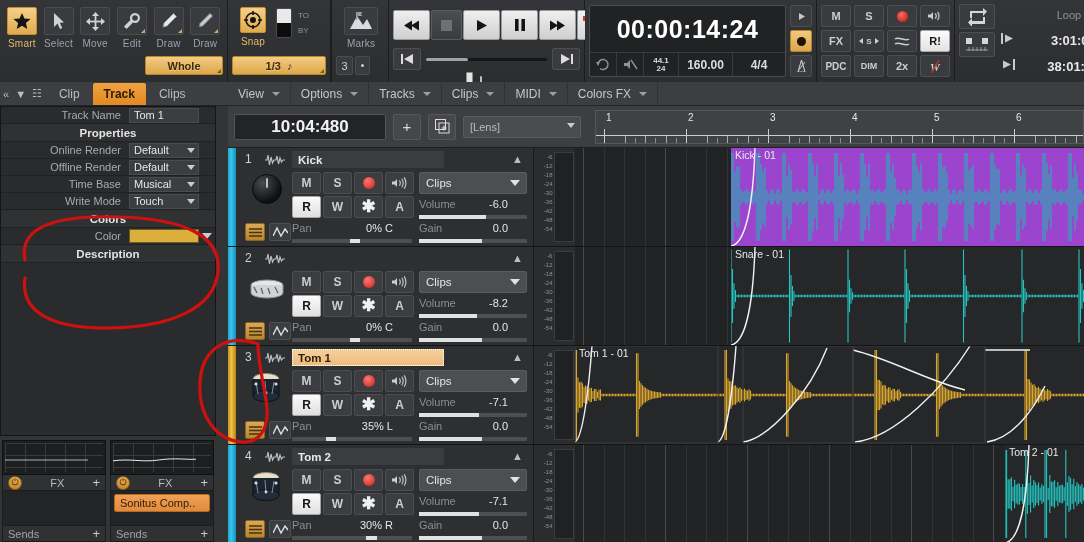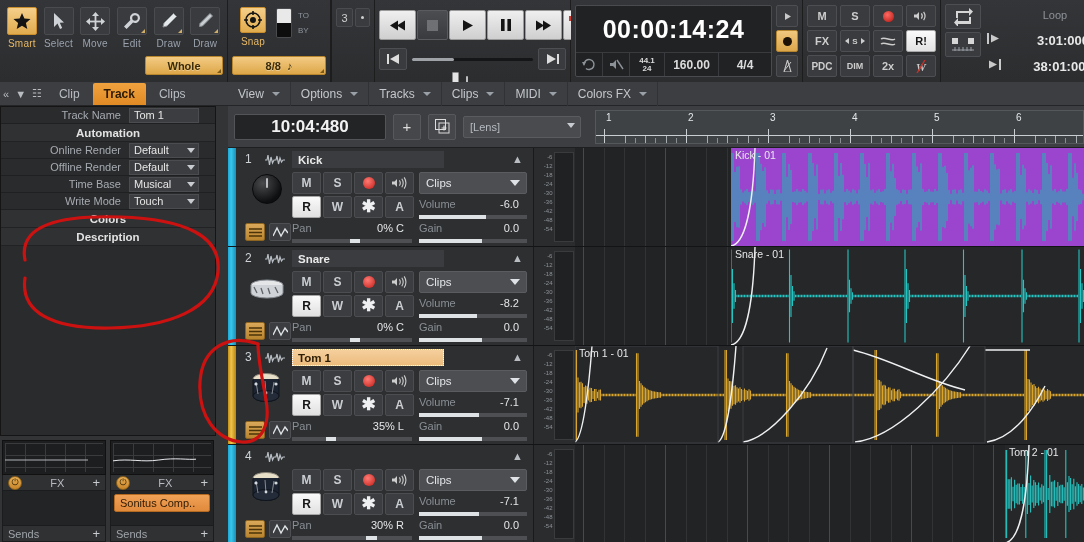--- a/index.html
+++ b/index.html
@@ -315,6 +315,16 @@
     </div>
 
     <div class="cbmod" style="width:58px;border-left:1px solid #1d1d1d;">
+      <div class="tool" style="width:50px;">
+        <div class="glyph" style="width:34px;">
+          <svg width="26" height="20" viewBox="0 0 26 20">
+              <path d="M2 18 L9 5 L15 14 L19 8 L24 18z" fill="#d8dce0"></path>
+              <rect x="8" y="1" width="1.4" height="8" fill="#9aa0a6"></rect>
+              <path d="M9.4 1h5l-1.6 2 1.6 2h-5z" fill="#9aa0a6"></path>
+            </svg>
+        </div>
+        <div class="lbl">Marks</div>
+      </div>
       <div style="display:flex;gap:2px;margin-top:5px;">
         <div class="mkcount">3</div>
         <div class="mkdot">

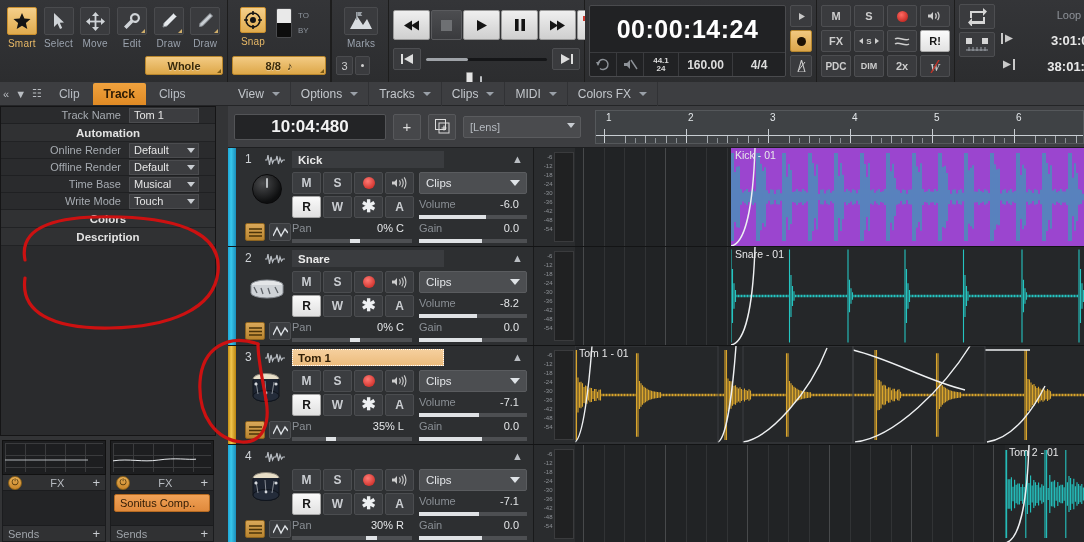--- a/index.html
+++ b/index.html
@@ -307,7 +307,7 @@
       </div>
       <div style="margin-top:5px;">
         <div class="ambtn" style="width:94px;gap:6px;">
-          <span>8/8</span>
+          <span>1/3</span>
           <span>♪</span>
           <span class="corner"></span>
         </div>

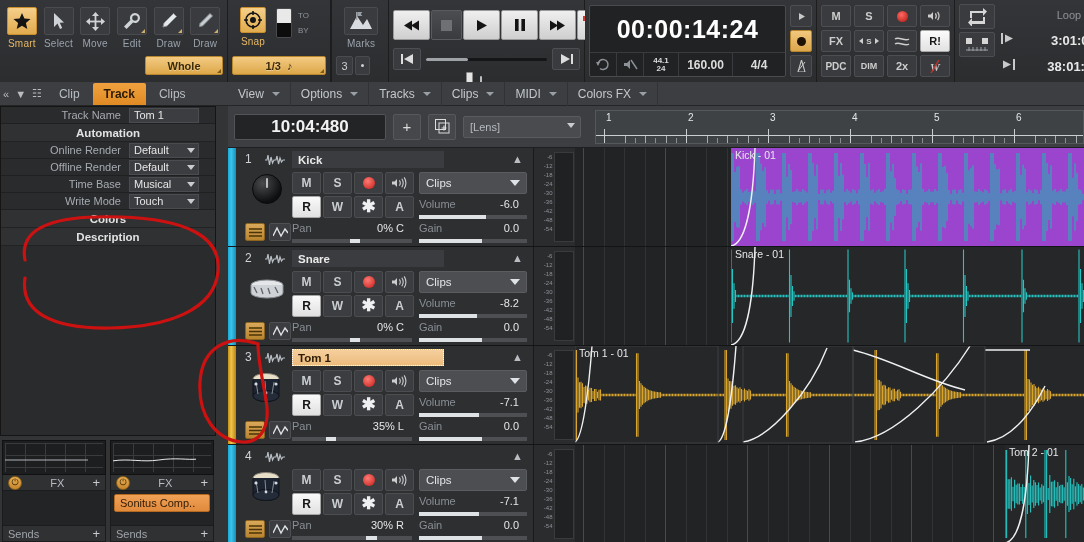--- a/index.html
+++ b/index.html
@@ -535,7 +535,7 @@
       <div class="ilbl">Track Name</div>
       <div class="ifield" style="margin-right:16px;">Tom 1</div>
     </div>
-    <div class="ihdr">Automation</div>
+    <div class="ihdr">Properties</div>
     <div class="irow">
       <div class="ilbl">Online Render</div>
       <div class="ifield" style="margin-right:16px;">

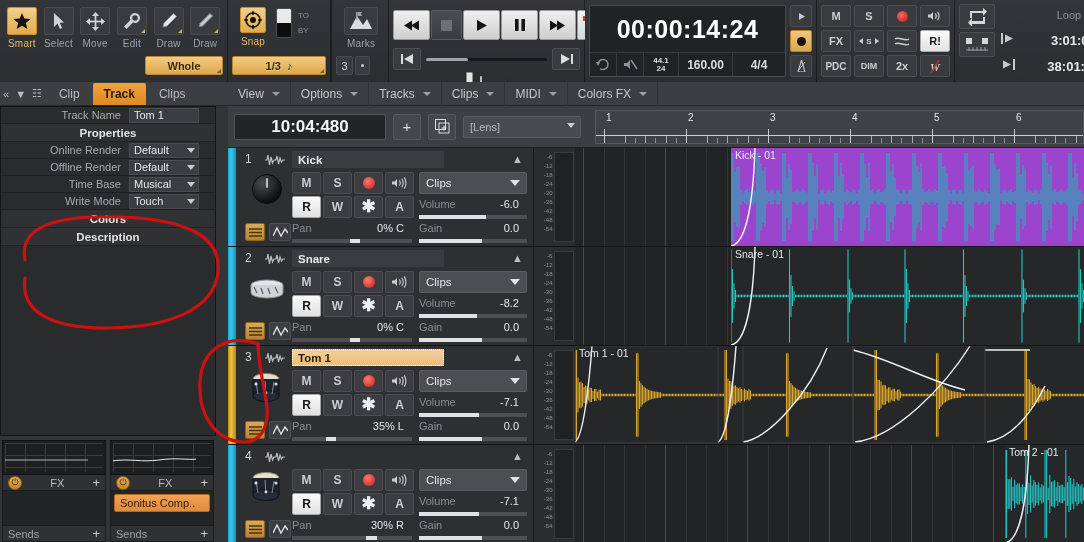--- a/index.html
+++ b/index.html
@@ -178,7 +178,7 @@
                border-right:5px solid transparent;border-top:6px solid #dfe3e7;}
   .fader{position:absolute;height:22px;}
   .fader .fl{position:absolute;left:0;top:1px;color:#8a8f95;font-size:11px;}
-  .fader .fv{position:absolute;right:8px;top:1px;color:#e4e6e8;font-size:11px;}
+  .fader .fv{position:absolute;right:19px;top:1px;color:#e4e6e8;font-size:11px;}
   .fbar{position:absolute;left:0;bottom:0;width:100%;height:4px;background:#4d4f52;}
   .fbar i{position:absolute;left:0;top:0;height:4px;background:#dfe2e5;}
   .panbar{position:absolute;left:0;bottom:0;width:100%;height:4px;background:#4d4f52;}

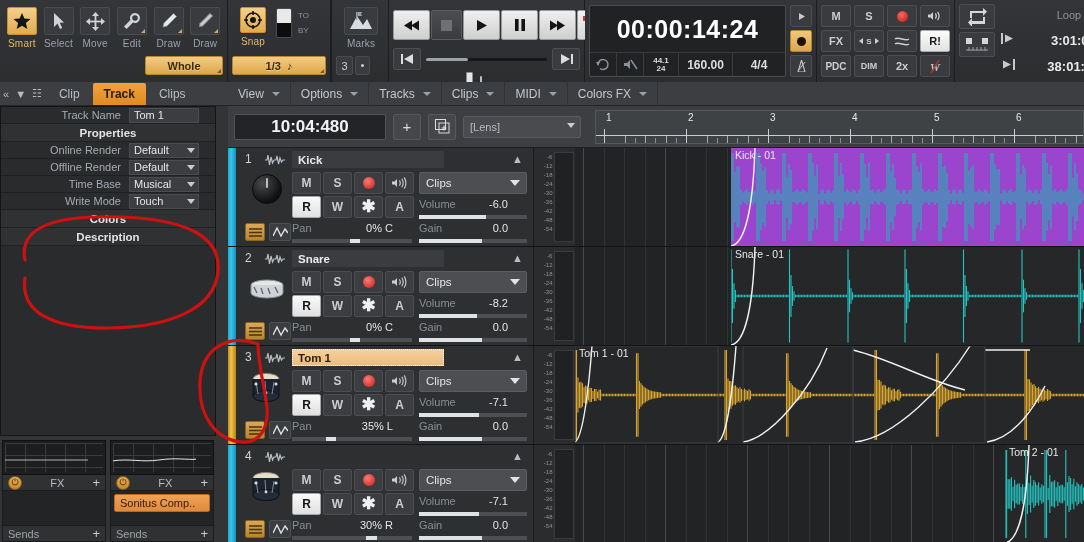--- a/index.html
+++ b/index.html
@@ -565,6 +565,11 @@
       </div>
     </div>
     <div class="ihdr">Colors</div>
+    <div class="irow">
+      <div class="ilbl">Color</div>
+      <div class="swatch" id="colorSwatch" style="background: rgb(220, 174, 60);"></div>
+      <span class="dc" style="position:absolute;right:3px;margin-top:0;width:0;height:0;border-left:5px solid transparent;border-right:5px solid transparent;border-top:6px solid #c8ccd1;"></span>
+    </div>
     <div class="ihdr">Description</div>
     <div style="flex:1;"></div>
   </div>

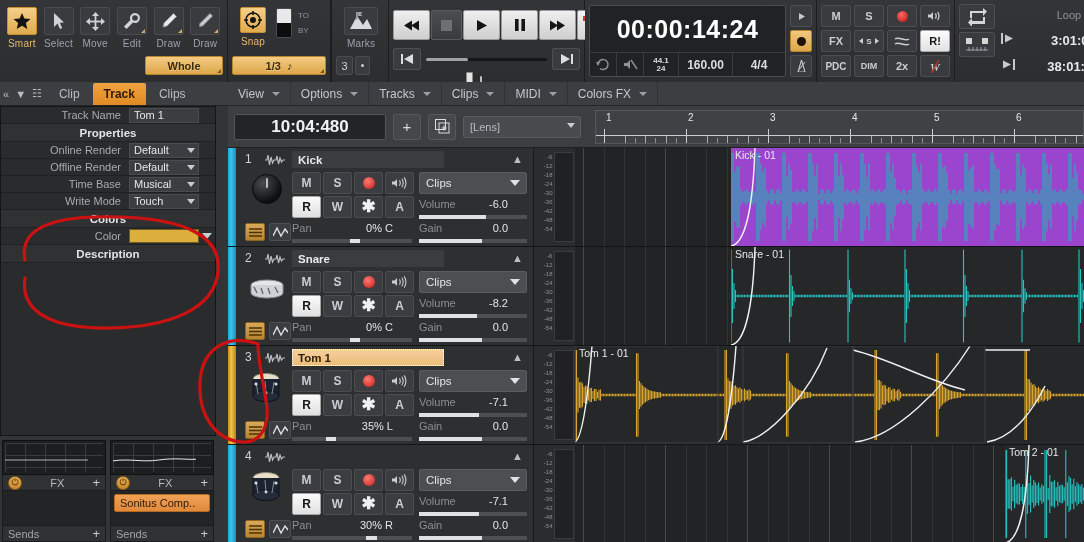--- a/index.html
+++ b/index.html
@@ -833,7 +833,6 @@
           <svg class="twave" viewBox="0 0 22 14">
             <path d="M1 7 L3 7 L4 2 L5.5 12 L7 4 L8.5 10 L10 7 L12 7 L13 3 L14.5 11 L16 5 L17.5 9 L19 7 L21 7" fill="none" stroke="#b9bec4" stroke-width="1.2"></path>
           </svg>
-          <div class="tname">Snare</div>
           <div class="tcollapse">▲<br style="line-height:2px"></div>
           <div class="drumic"><svg width="38" height="26" viewBox="0 0 38 26" style="margin-top:6px">
               <ellipse cx="19" cy="8" rx="16" ry="5" fill="#e4e6e8" stroke="#8b9096"></ellipse>

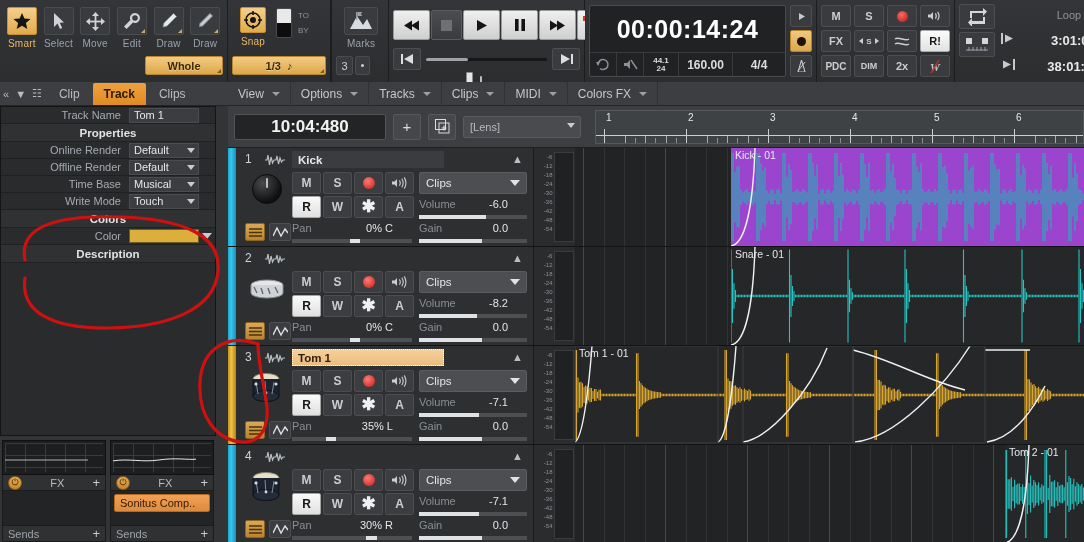--- a/index.html
+++ b/index.html
@@ -1085,6 +1085,7 @@
           <svg class="twave" viewBox="0 0 22 14">
             <path d="M1 7 L3 7 L4 2 L5.5 12 L7 4 L8.5 10 L10 7 L12 7 L13 3 L14.5 11 L16 5 L17.5 9 L19 7 L21 7" fill="none" stroke="#b9bec4" stroke-width="1.2"></path>
           </svg>
+          <div class="tname">Tom 2</div>
           <div class="tcollapse">▲<br style="line-height:2px"></div>
           <div class="drumic"><svg width="36" height="36" viewBox="0 0 36 36" style="margin-top:1px">
               <ellipse cx="18" cy="8" rx="13" ry="5.5" fill="#e8dfc8" stroke="#8a8478"></ellipse>

